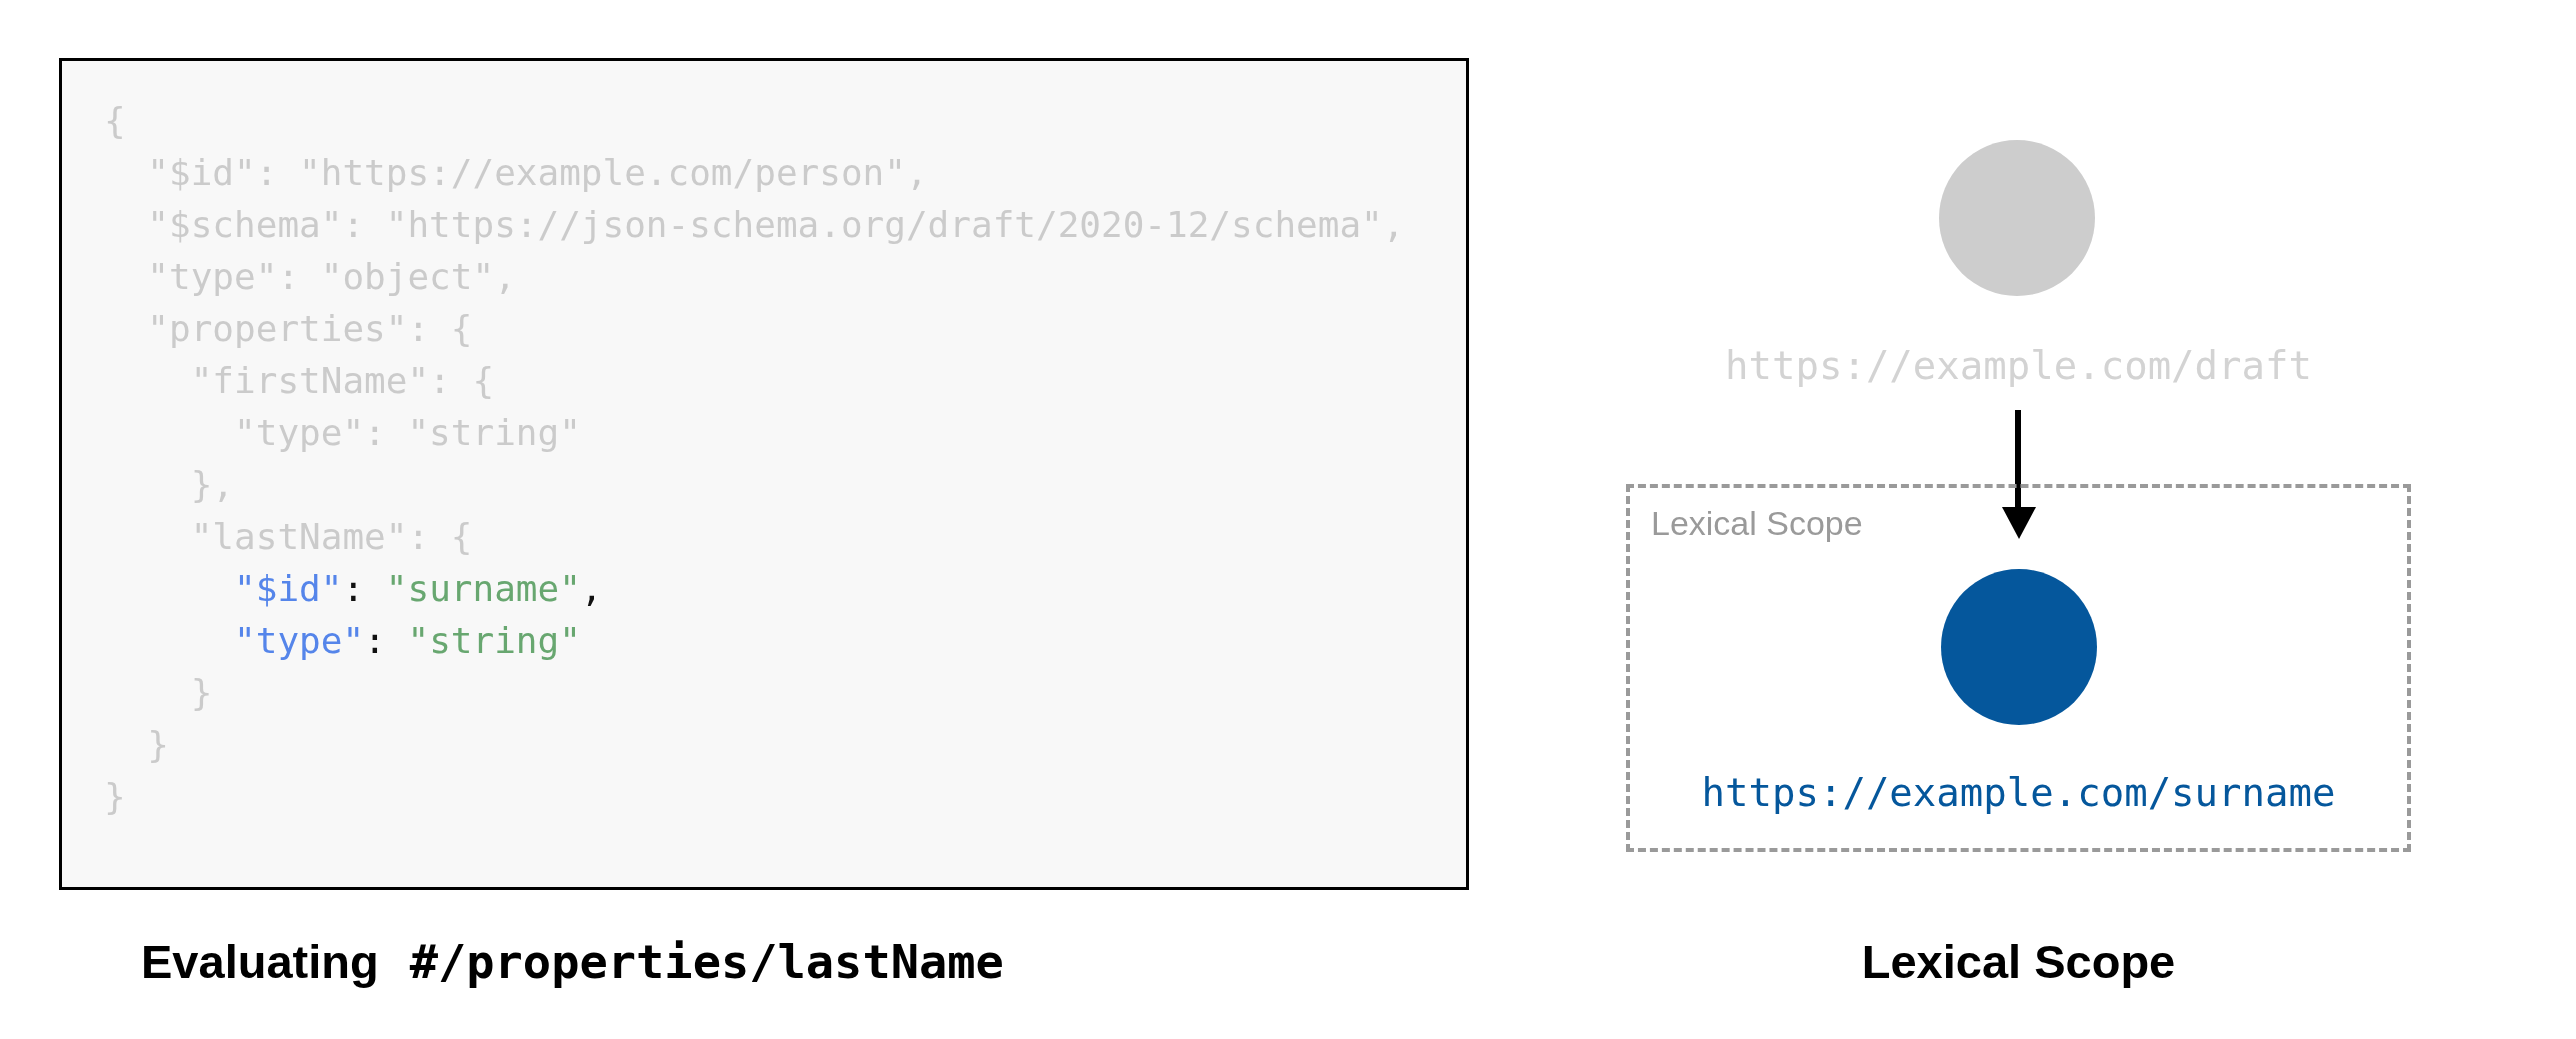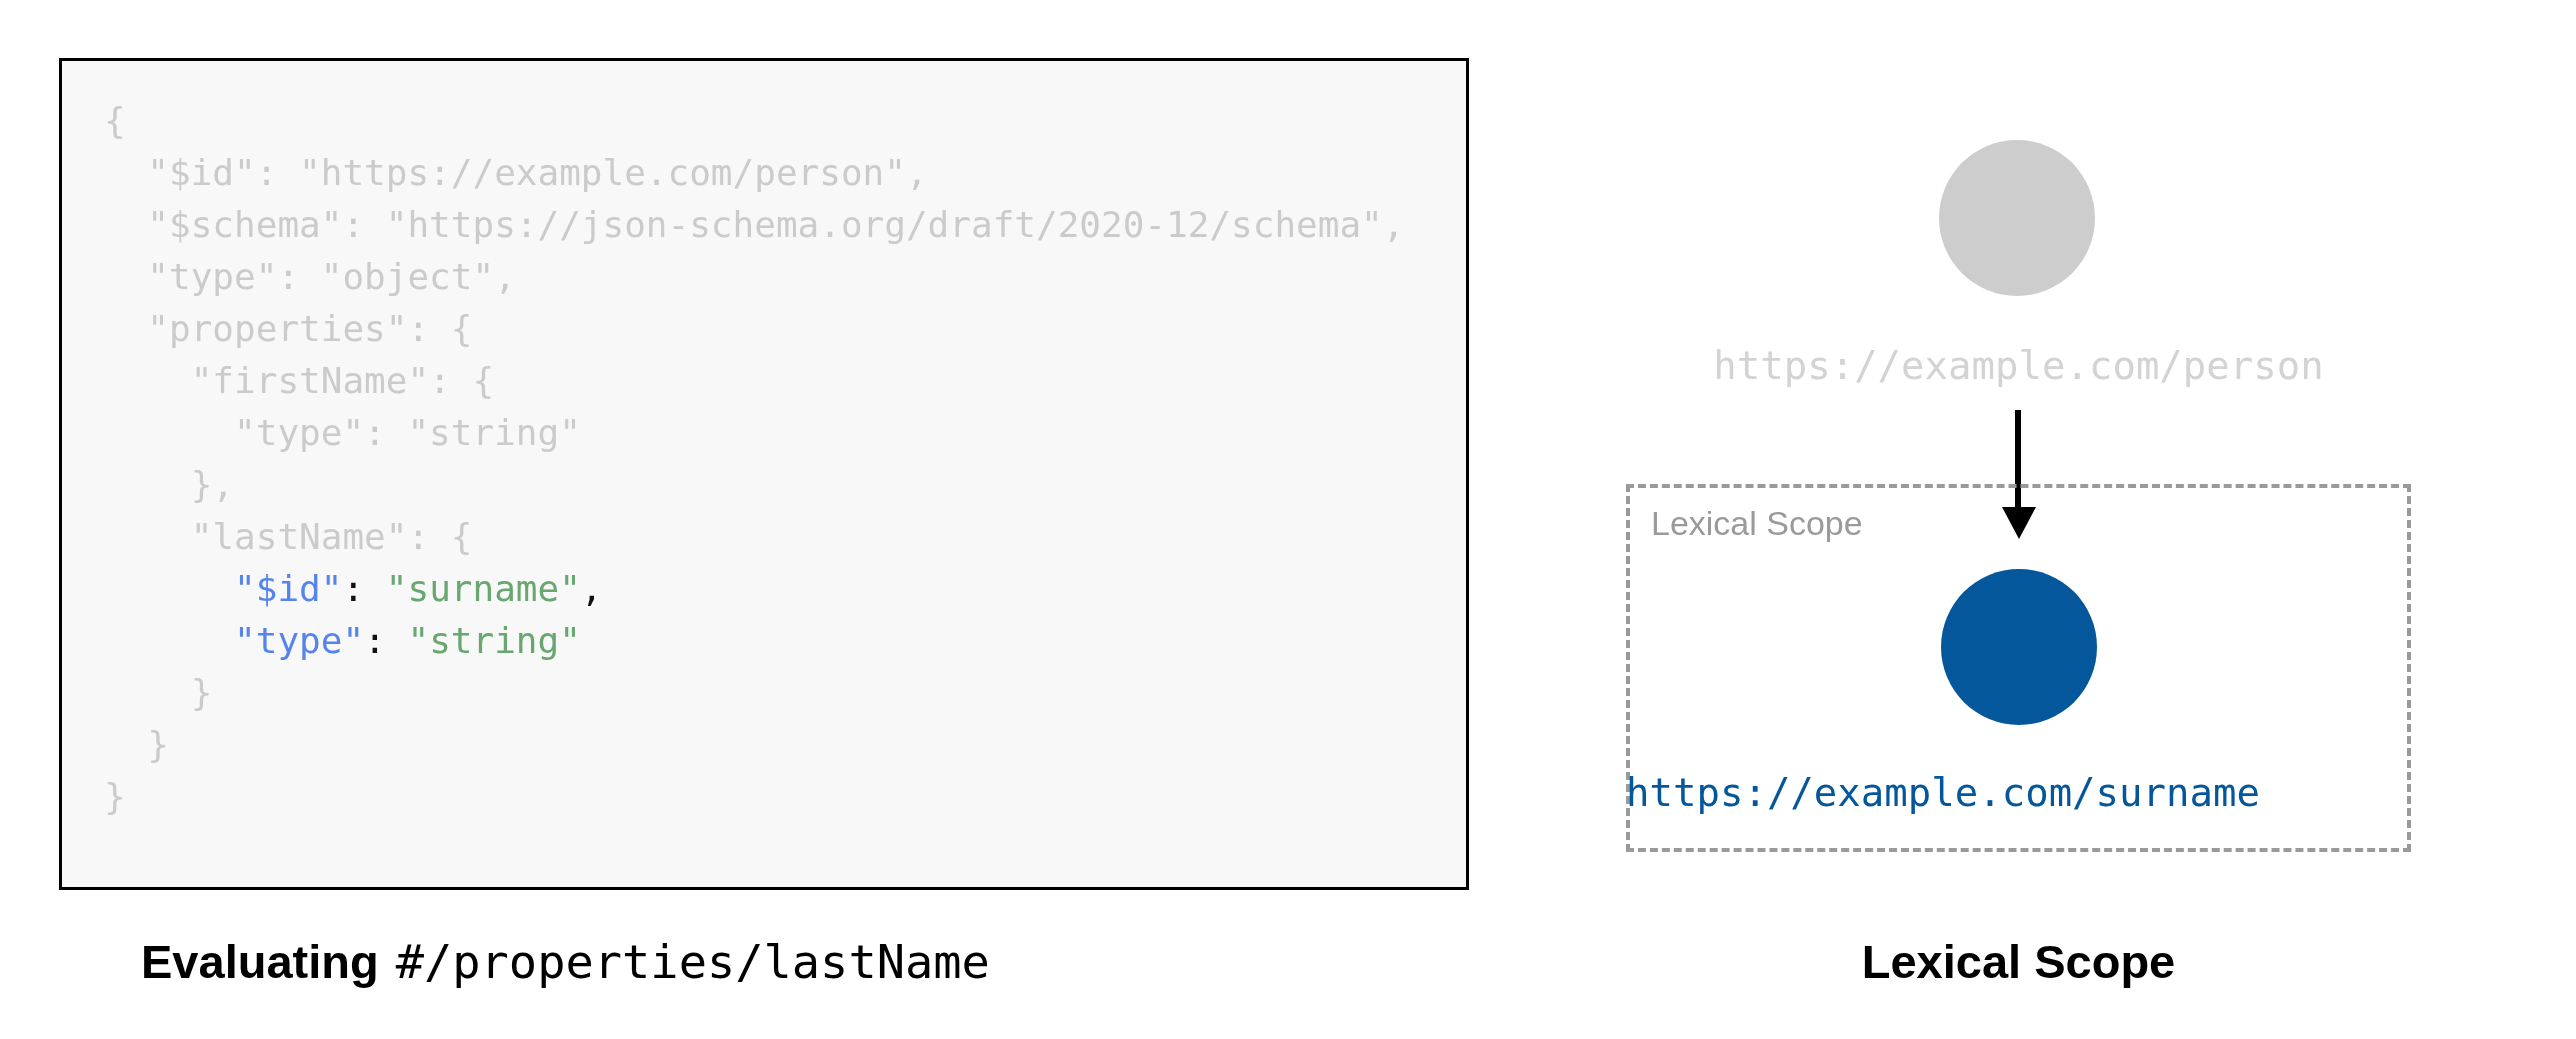--- a/index.html
+++ b/index.html
@@ -101,7 +101,7 @@
 </div>
 
 <div class="root-circle"></div>
-<div class="root-uri">https://example.com/person</div>
+<div class="root-uri">https://example.com/draft</div>
 
 <div class="arrow-shaft"></div>
 <div class="arrow-head"></div>

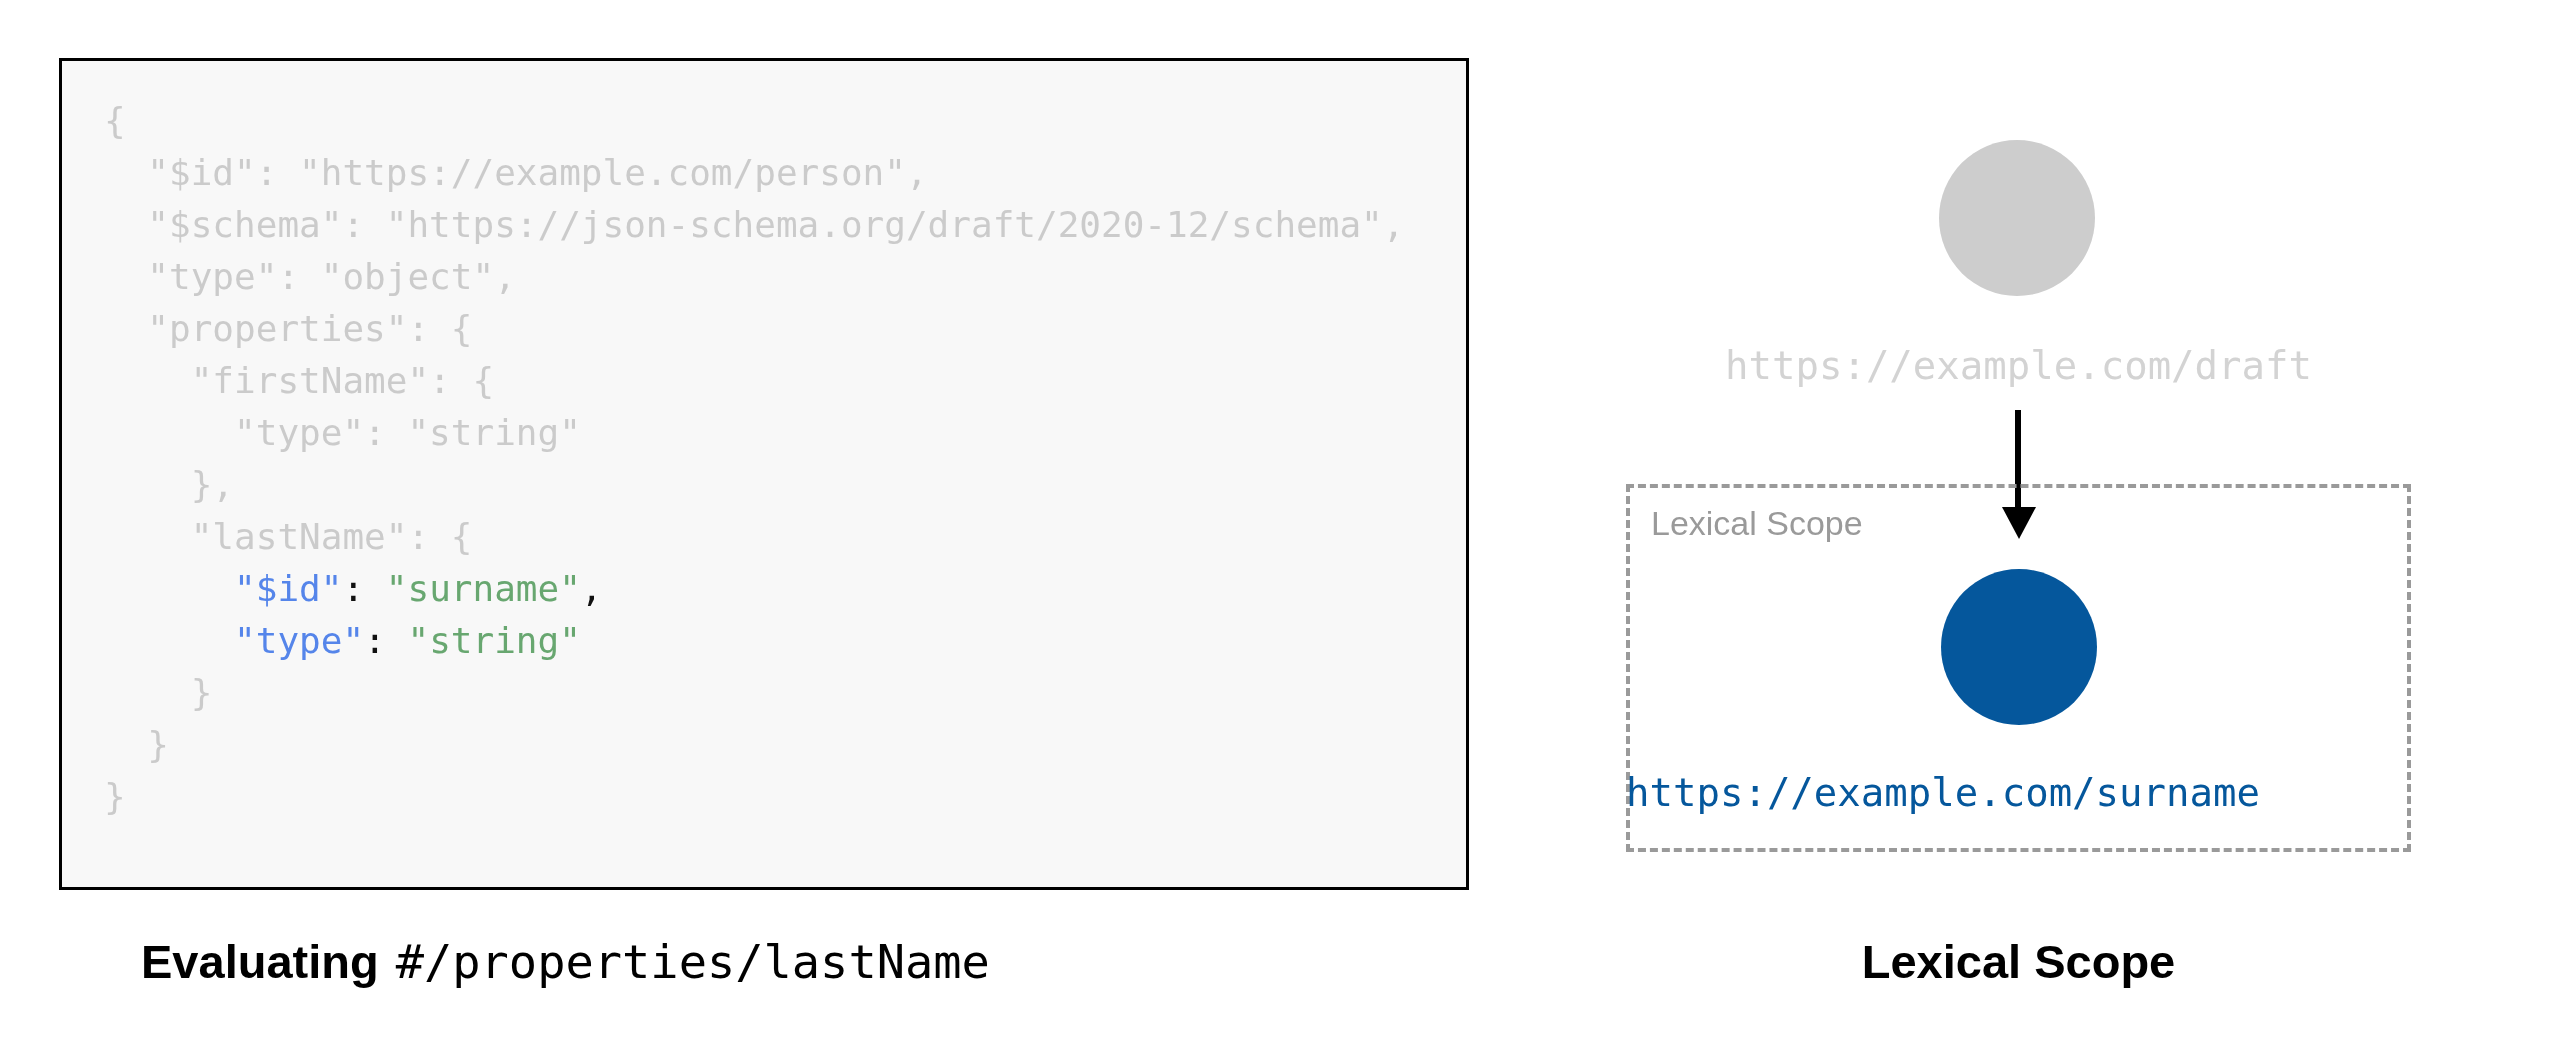--- a/index.html
+++ b/index.html
@@ -79,6 +79,7 @@
   }
   .scope-uri {
     position: absolute; left: 1626px; top: 770px; width: 785px;
+    text-align: center;
     font-family: "DejaVu Sans Mono", monospace;
     font-size: 39px; color: var(--c-scope, #05579c);
     white-space: nowrap;

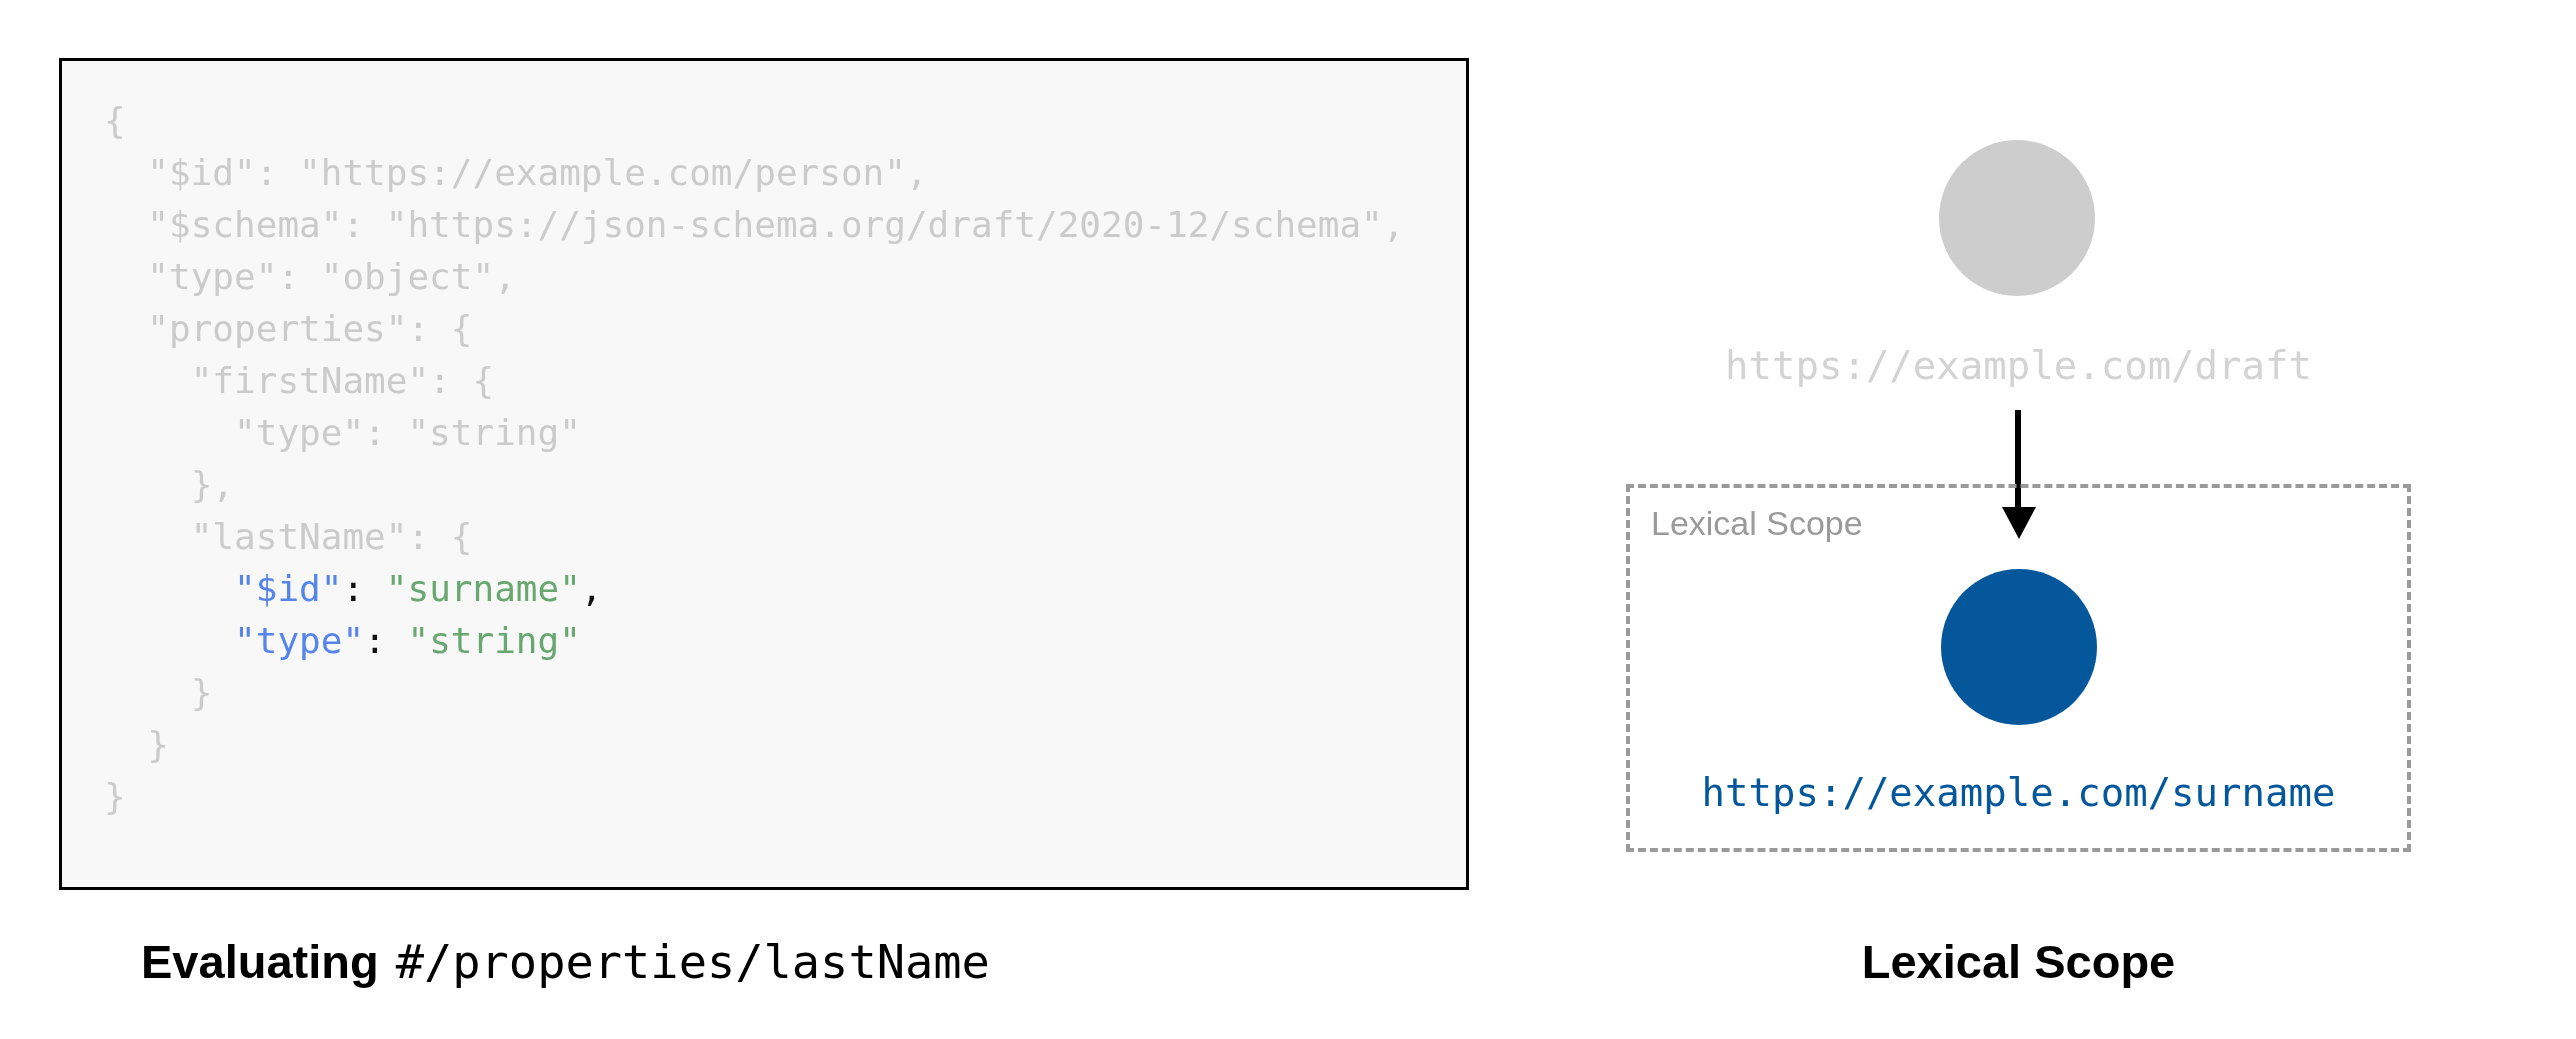--- a/index.html
+++ b/index.html
@@ -35,7 +35,7 @@
     font-size: 47px; color: #000; white-space: nowrap;
   }
   .caption-left .cap-bold { font-weight: bold; font-family: "Liberation Sans", sans-serif; margin-top: 36px; }
-  .caption-left .cap-mono { font-family: "DejaVu Sans Mono", monospace; margin-left: 17px; }
+  .caption-left .cap-mono { font-family: "DejaVu Sans Mono", monospace; margin-left: 31px; font-weight: bold; }
 
   
   .root-circle {

